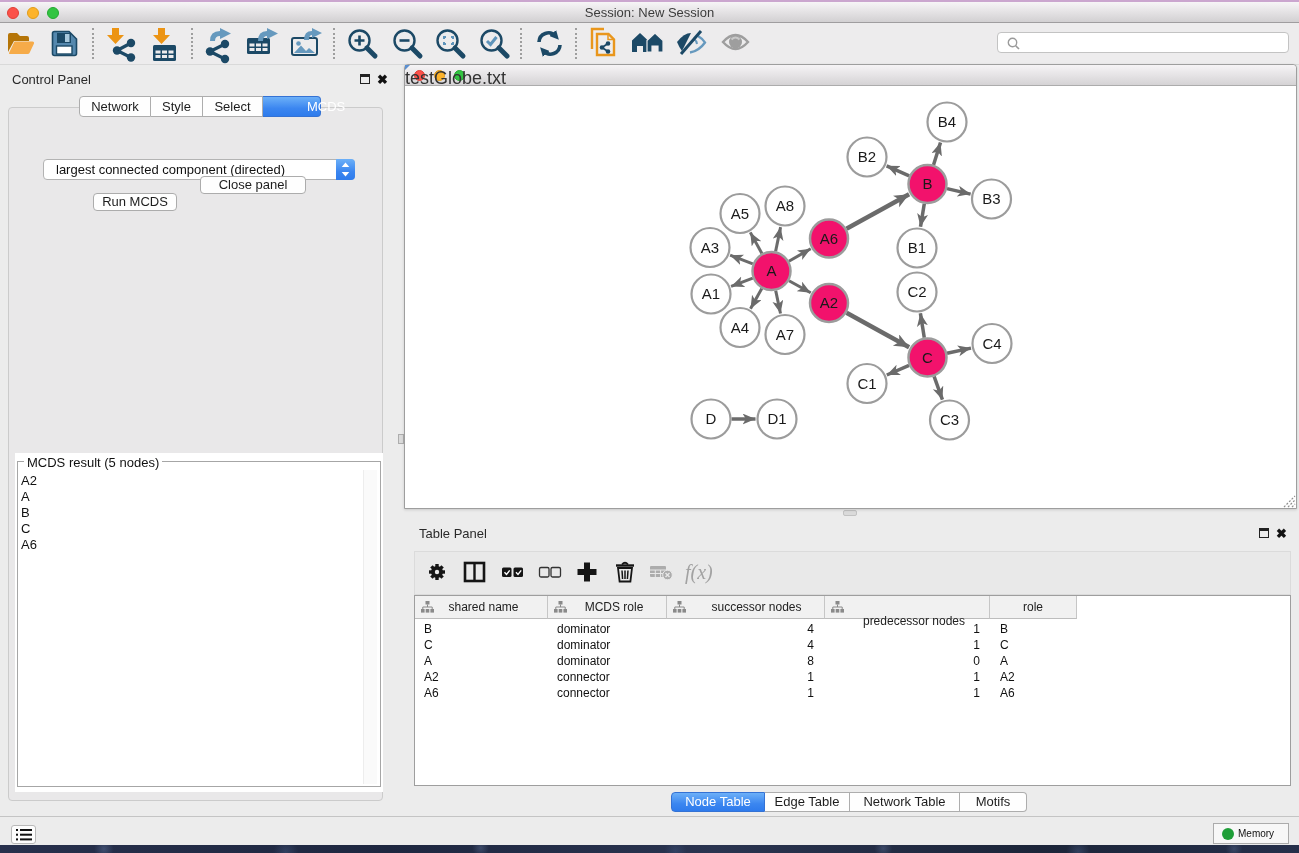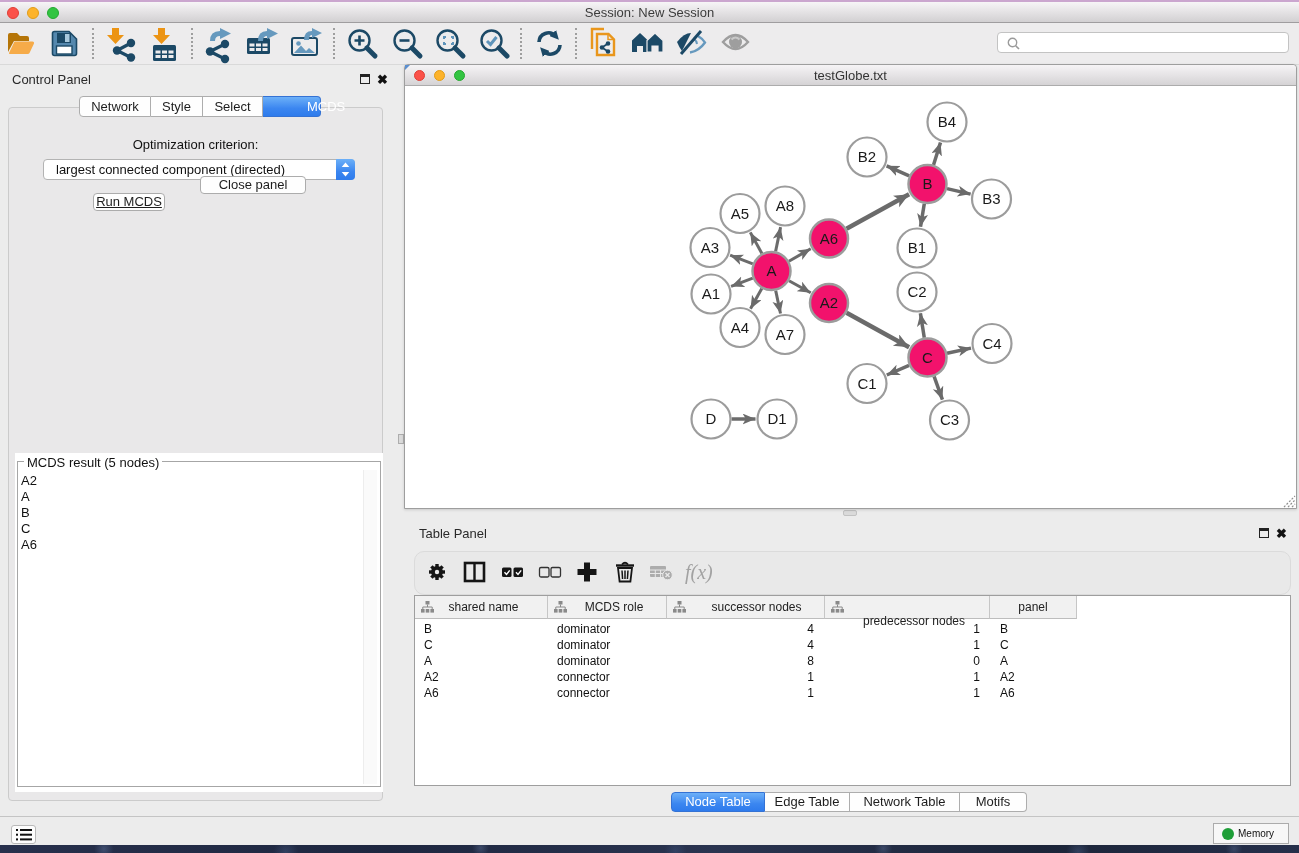--- a/index.html
+++ b/index.html
@@ -64,8 +64,8 @@
   background:linear-gradient(#F6F4F6,#D5D3D5); border-bottom:1px solid #ACACAC;
   border-radius:4px 4px 0 0; }
 #net-titlebar .tl { width:11px; height:11px; top:5px; }
-#net-titlebar .title { position:absolute; left:0; right:0; top:3px; text-align:center;
-  font-size:13px; color:#333; }
+#net-titlebar .title { position:absolute; left:0; right:0; top:3px; 
+  font-size:18px; color:#333; }
 
 
 #tpanel { position:absolute; left:404px; top:516px; width:895px; height:294px; }

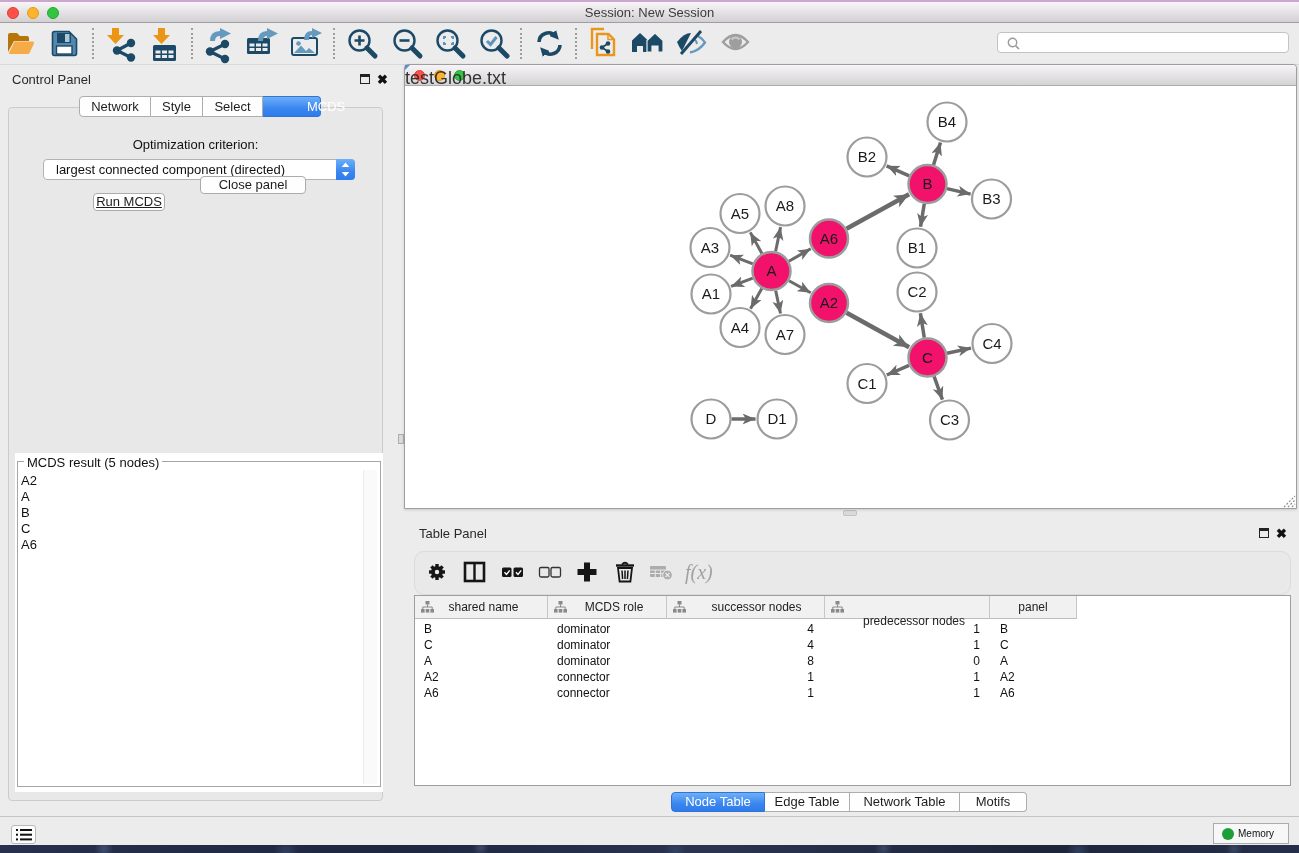--- a/index.html
+++ b/index.html
@@ -276,7 +276,6 @@
     <div class="tab" style="width:60px;">Select</div>
     <div class="tab sel last" style="width:58px;padding-left:44px;">MCDS</div>
   </div>
-  <div class="abs" style="left:8px; top:73px; width:375px; text-align:center; font-size:13px; color:#111;">Optimization criterion:</div>
   <div id="mcds-select">largest connected component (directed)
     <div id="mcds-spin">
           <svg width="19" height="21" viewBox="0 0 19 21" style="position:absolute;left:0;top:0;">

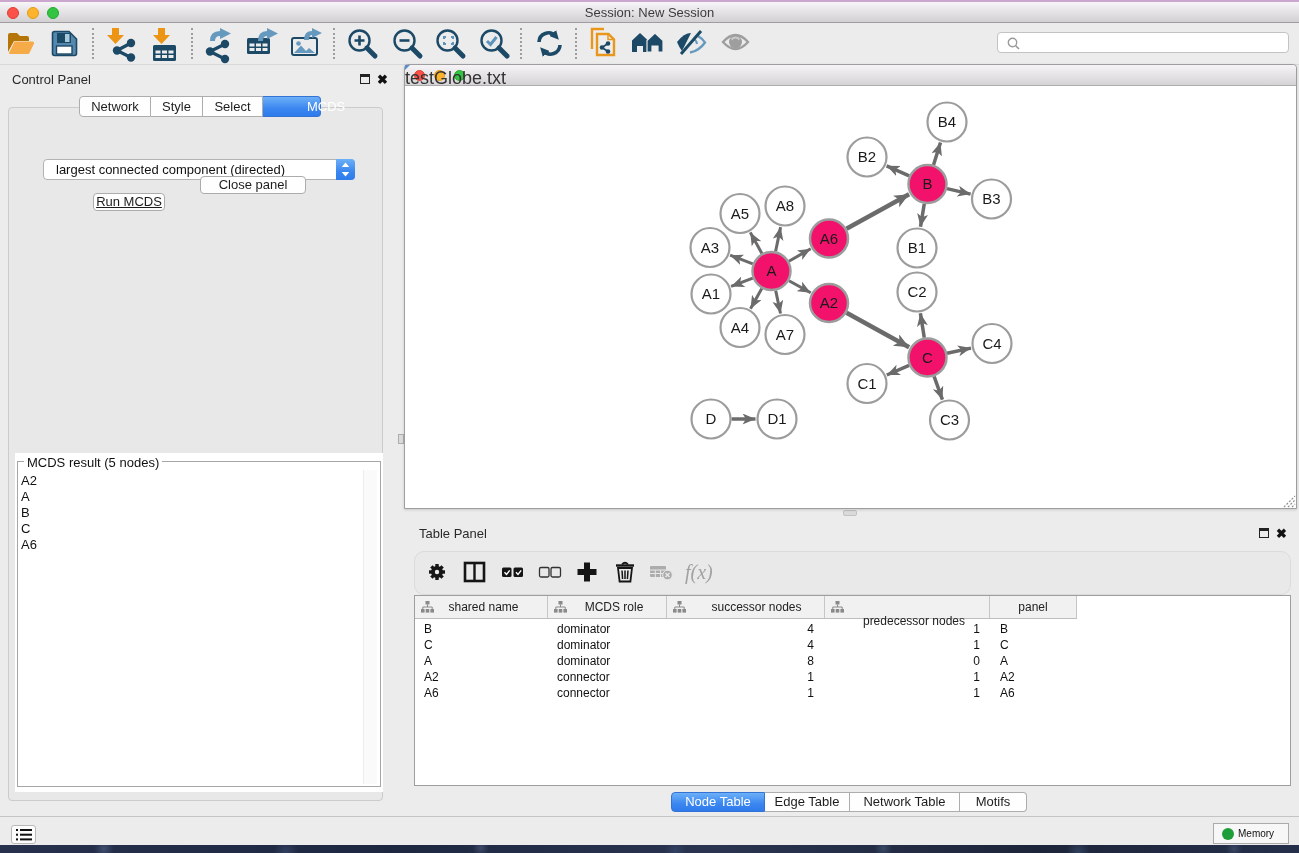--- a/index.html
+++ b/index.html
@@ -284,7 +284,7 @@
           </svg>
         </div>
   </div>
-  <div class="btn" style="left:93px; top:129px; width:72px; height:18px; line-height:16px;text-decoration:underline;">Run MCDS</div>
+  <div class="btn" style="left:93px; top:129px; width:84px; height:18px; line-height:16px;">Run MCDS</div>
   <div class="btn" style="left:200px; top:112px; width:106px; height:18px; line-height:16px;">Close panel</div>
   <div id="mcds-result">
     <div id="mcds-fs">

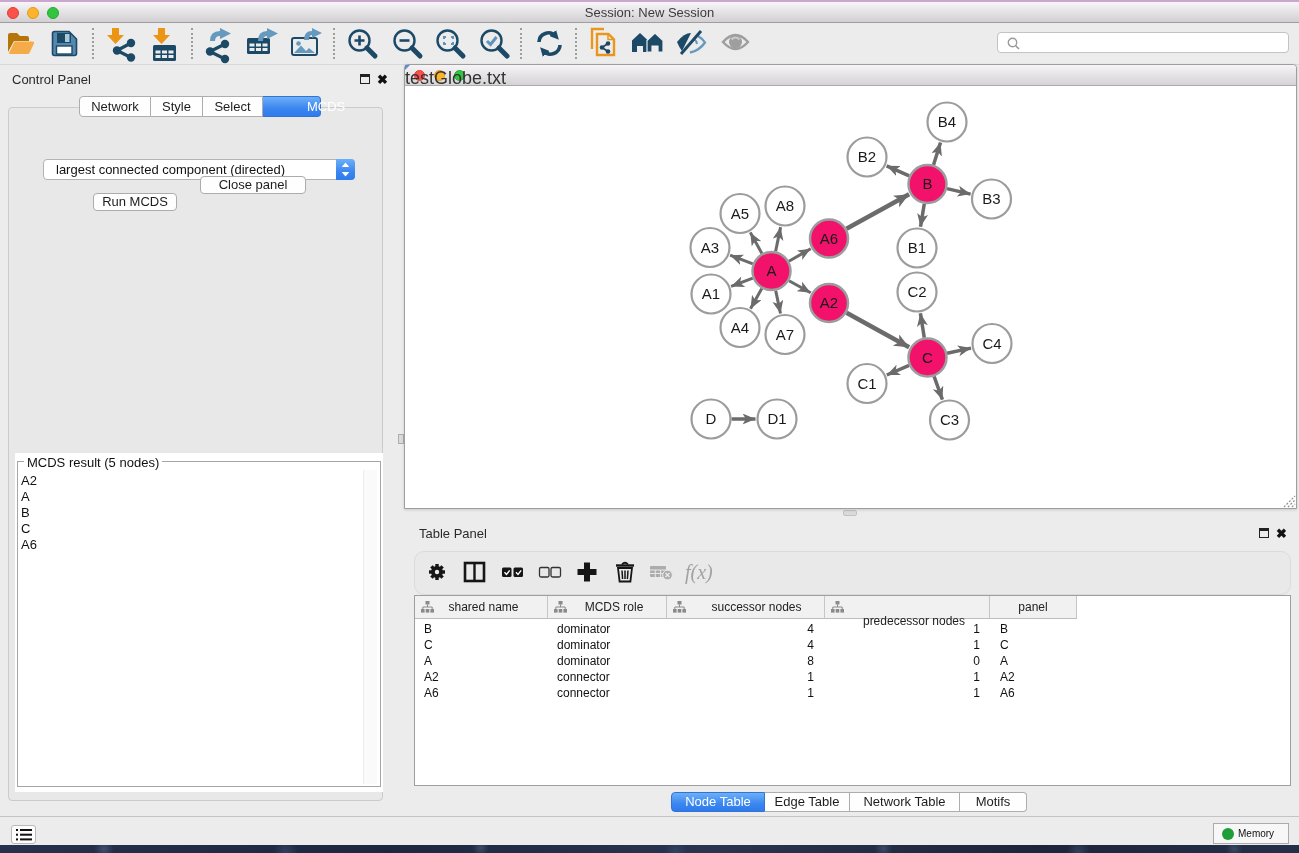--- a/index.html
+++ b/index.html
@@ -396,7 +396,7 @@
   <div class="panel-title abs" style="left:15px; top:8px;">Table Panel</div>
   <div class="winbtn float-ico" style="left:855px; top:10px;"></div>
   <div class="winbtn close-x" style="left:872px; top:11px;">✖</div>
-  <div class="abs" style="left:10px;top:33px;width:877px;height:44px;background:#E9E9E9;border:1px solid #DBDBDB;border-radius:10px;">
+  <div class="abs" style="left:10px;top:33px;width:877px;height:44px;background:#E9E9E9;border:1px solid #DBDBDB;border-radius:0;">
   <svg width="320" height="42" viewBox="0 0 320 42" style="position:absolute;left:0;top:0;">
 
     <g fill="#151515">

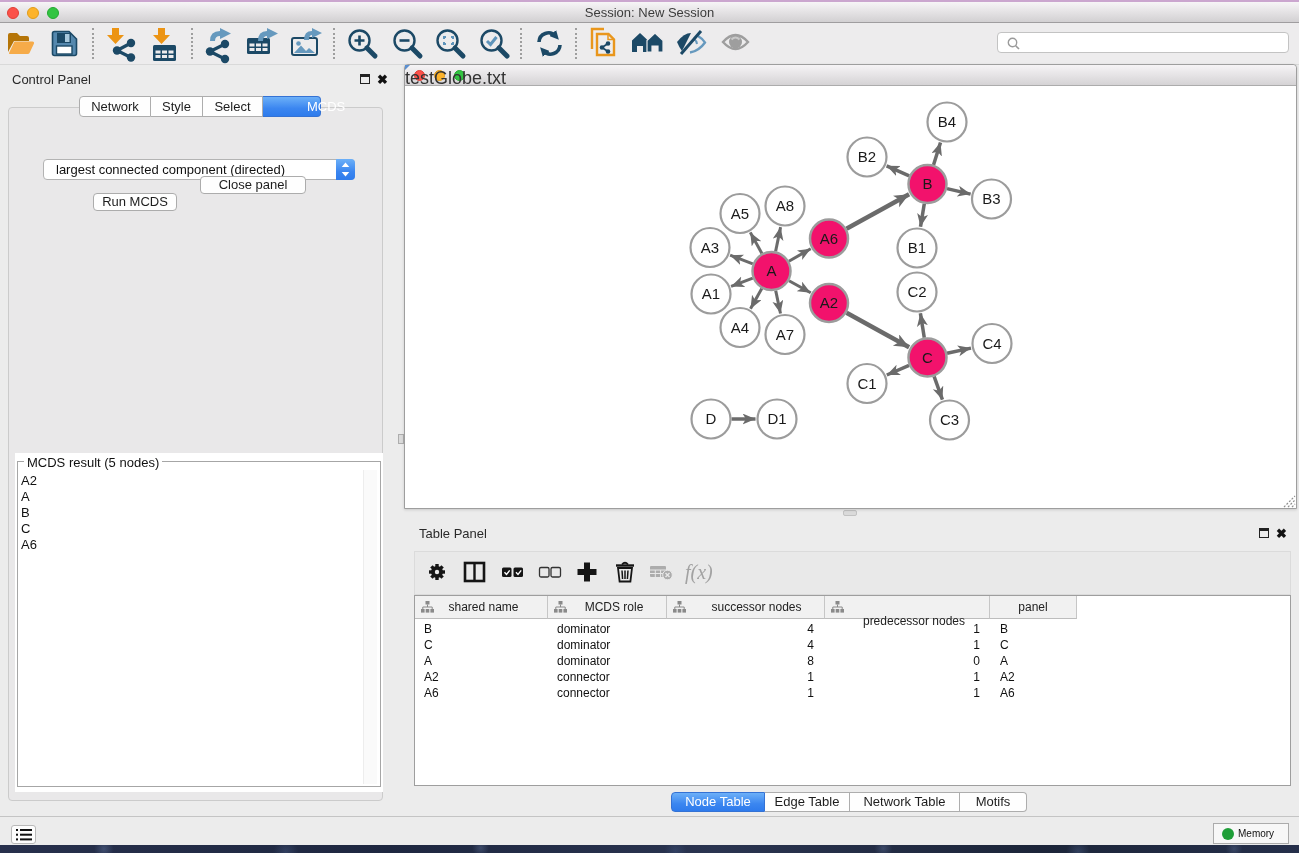--- a/index.html
+++ b/index.html
@@ -503,7 +503,7 @@
             <span style="margin-left:14px;margin-top:28px;">predecessor nodes</span>
           </div>
       <div class="hcell" style="left:575px;width:87px;">
-            <span>panel</span>
+            <span>role</span>
           </div>
     </div>
     <div class="trow" style="left:0;top:25px;width:875px;">

